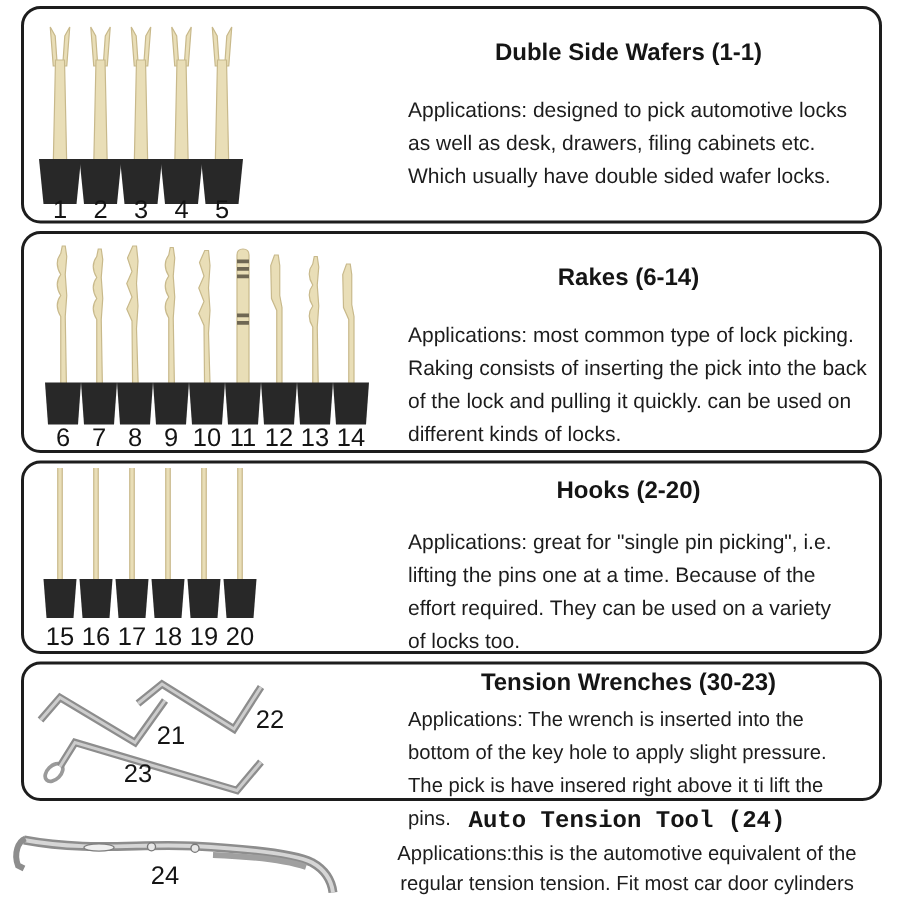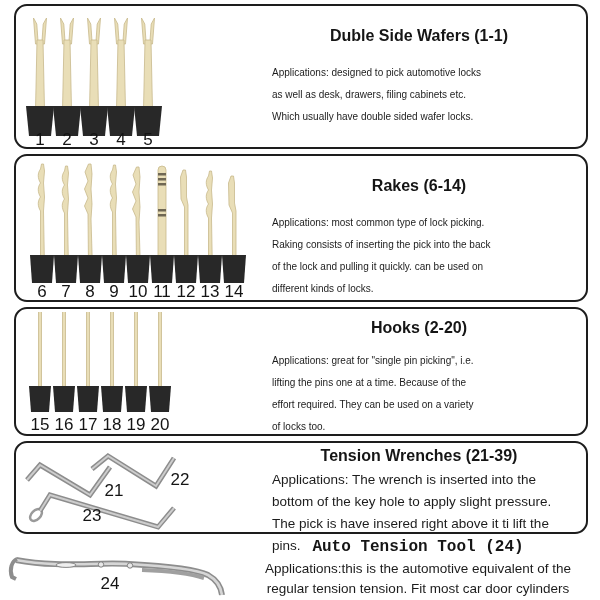--- a/index.html
+++ b/index.html
@@ -20,7 +20,7 @@
   .tools { position:absolute; }
   .info  { position:absolute; left:242px; right:6px; }
   .title { margin:0; font-size:16px; font-weight:bold; color:#151515; text-align:center; line-height:20px; }
-  .desc  { margin:0; padding-left:14px; font-size:10px; line-height:22px; color:#1c1c1c; white-space:pre-line; }
+  .desc  { margin:0; padding-left:14px; font-size:14px; line-height:22px; color:#1c1c1c; white-space:pre-line; }
 
   #card-wafers .info   { top:20px; }  #card-wafers .title   { margin-bottom:16px; }
   #card-rakes .info    { top:20px; }  #card-rakes .title    { margin-bottom:16px; }

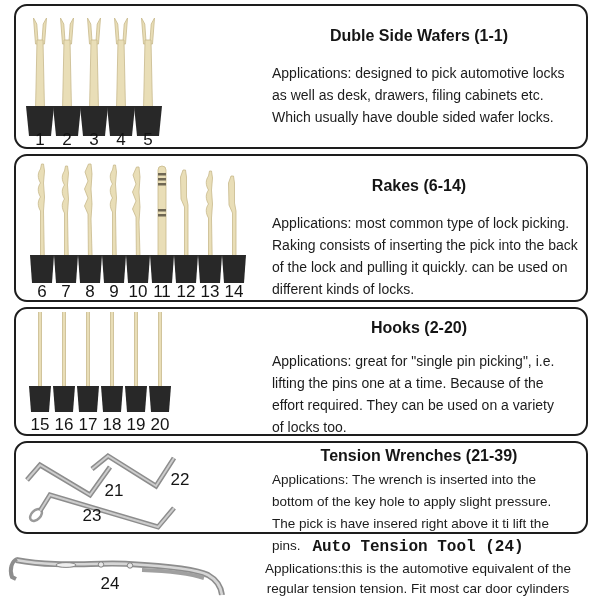--- a/index.html
+++ b/index.html
@@ -177,7 +177,7 @@
       <text class="num" x="70" y="74">23</text>
     </svg>
     <div class="info">
-      <h3 class="title">Tension Wrenches (21-39)</h3>
+      <h3 class="title">Tension Wrenches (30-23)</h3>
       <p class="desc">Applications: The wrench is inserted into the
 bottom of the key hole to apply slight pressure.
 The pick is have insered right above it ti lift the pins.</p>

